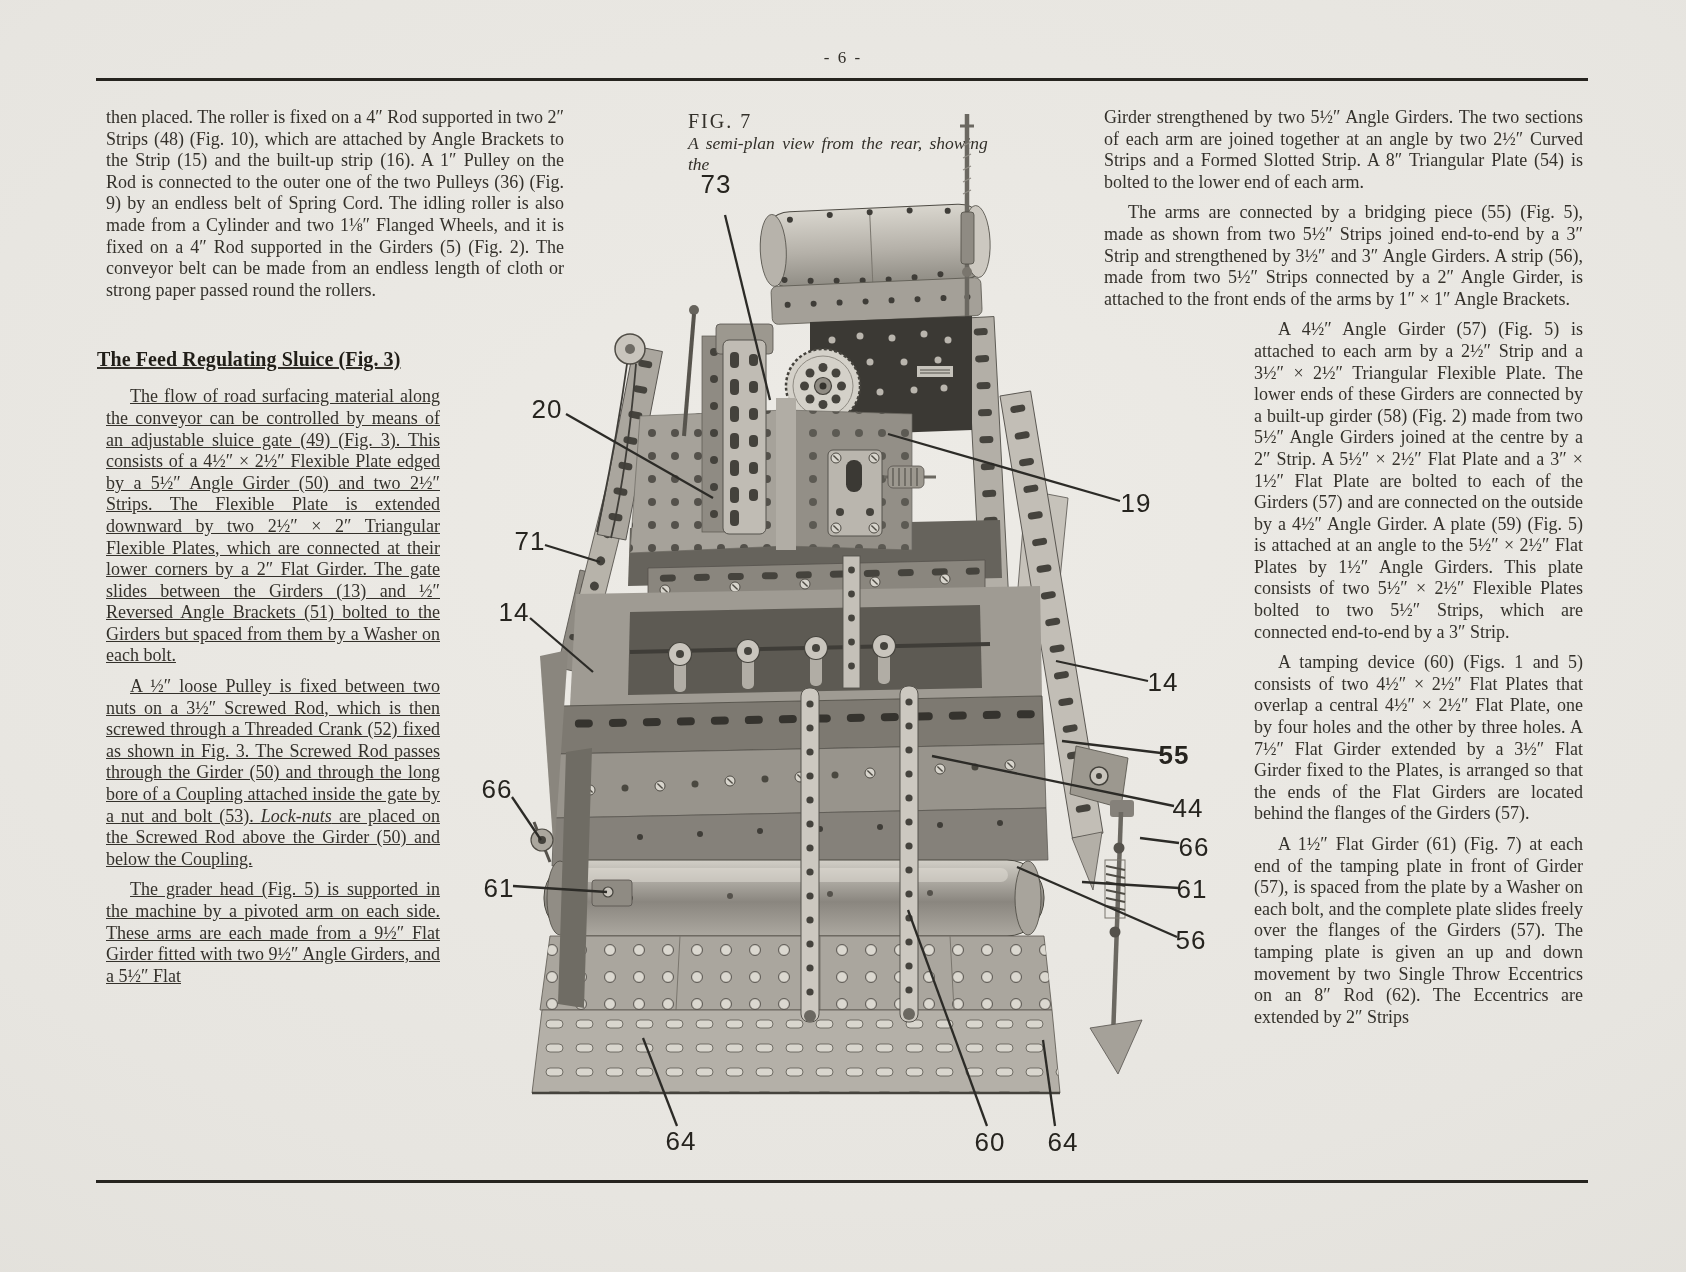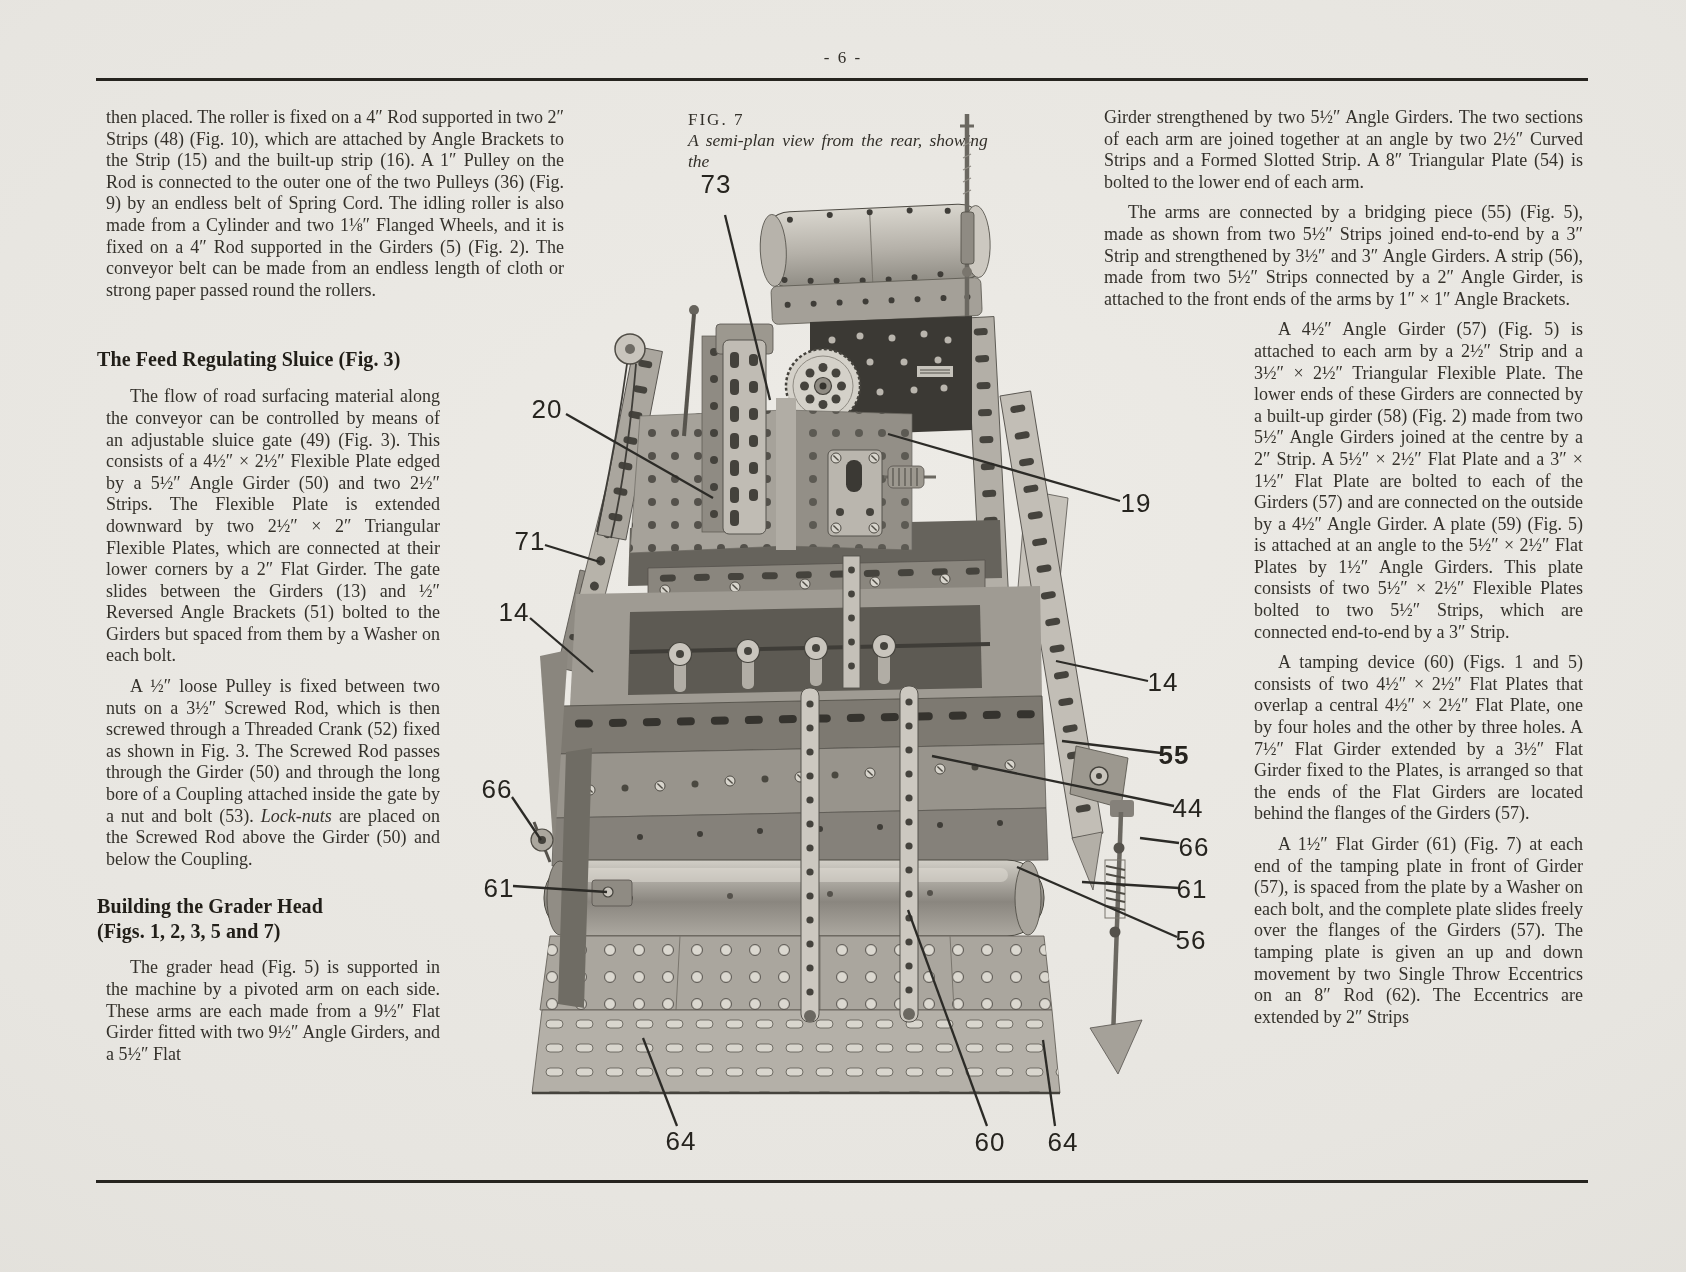--- a/index.html
+++ b/index.html
@@ -25,7 +25,7 @@
   .intrude{float:left;width:150px;height:740px;margin-top:68px;}
   em{font-style:italic;}
   .fig-caption{position:absolute;left:688px;top:110px;width:308px;}
-  .fig-label{font-size:17px;letter-spacing:2px;color:#33302a;}
+  .fig-label{font-size:20px;letter-spacing:2px;color:#33302a;}
   .fig-cap-line{font-style:italic;font-size:17.5px;line-height:21px;color:#33302a;word-spacing:3px;}
   .machine-svg{position:absolute;left:480px;top:100px;width:680px;height:1020px;}
   .leader-svg{position:absolute;left:0;top:0;width:1686px;height:1272px;pointer-events:none;}

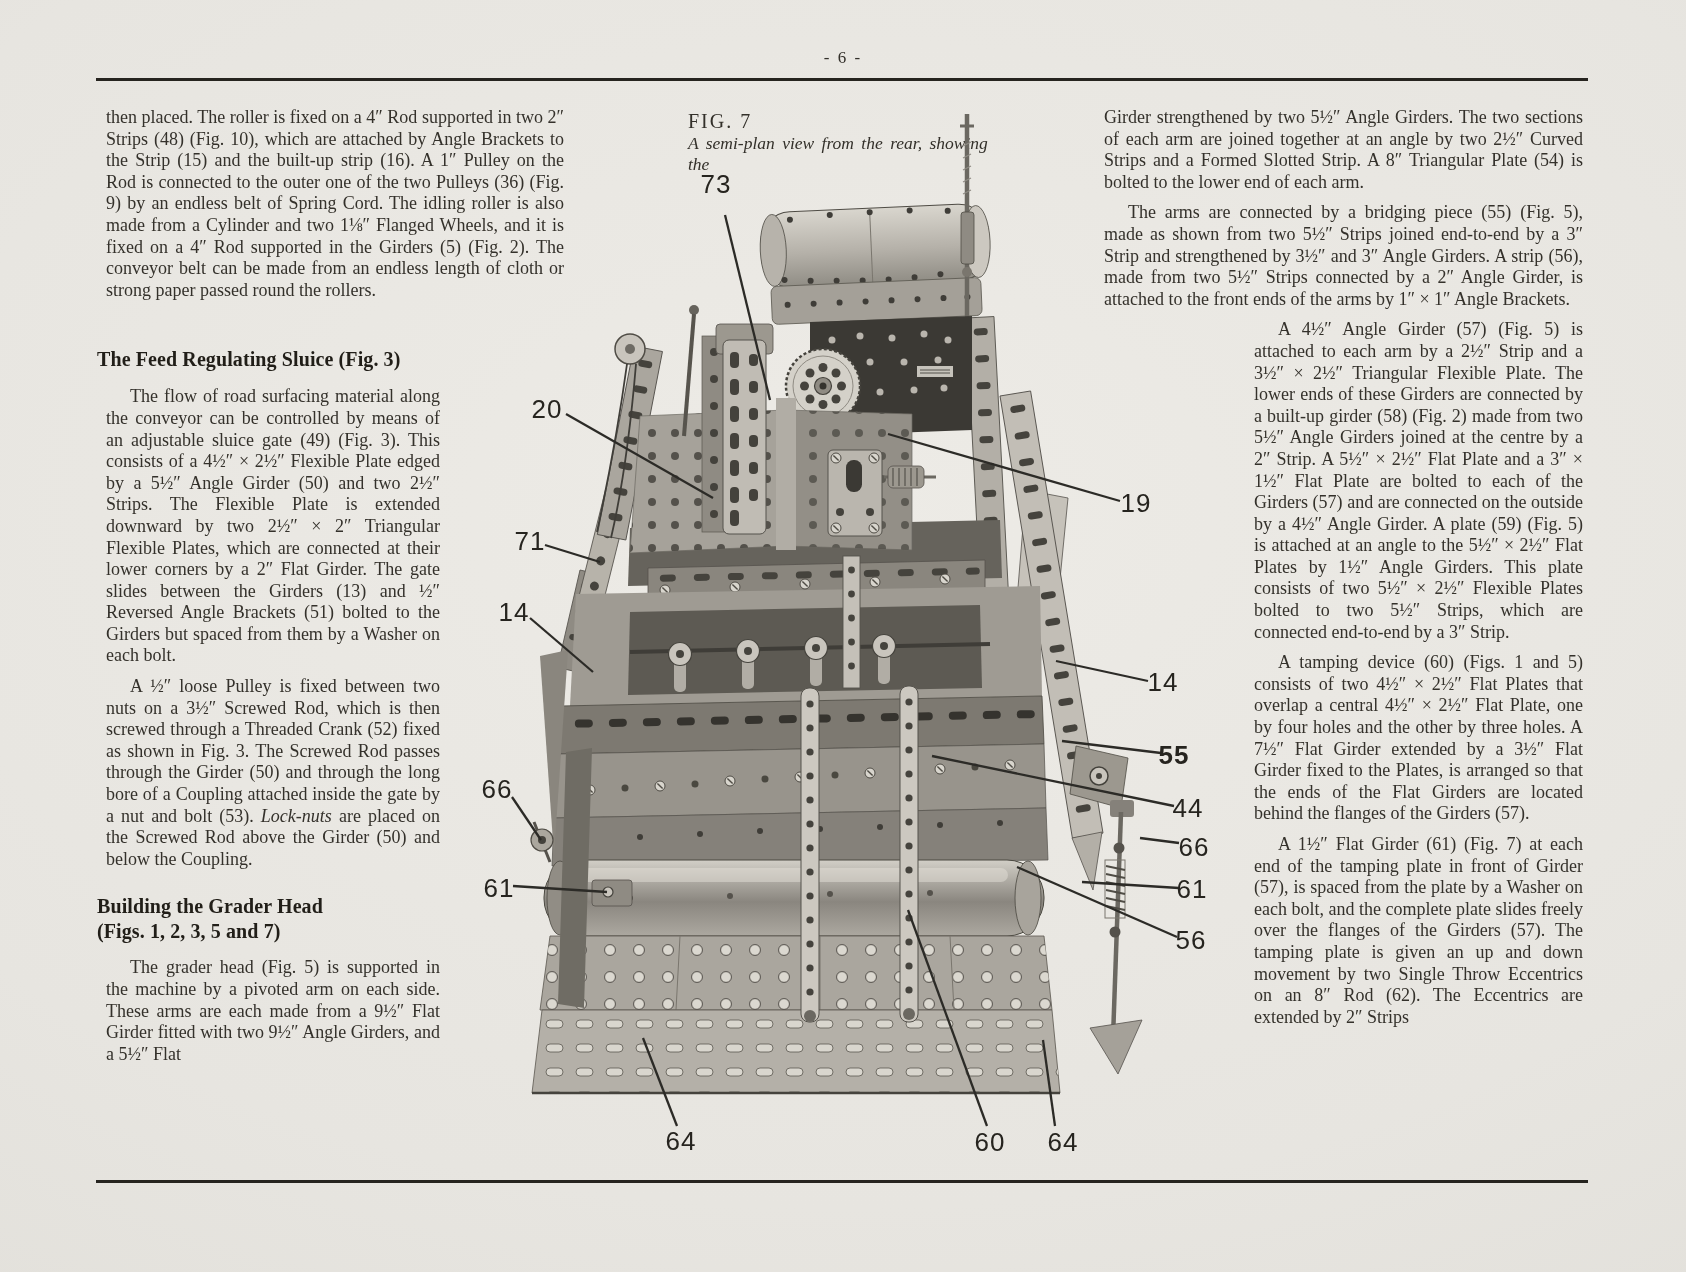--- a/index.html
+++ b/index.html
@@ -17,7 +17,7 @@
   .col p{margin:9px;}
   .col-left{left:97px;top:98px;width:476px;}
   .col-right{left:1095px;top:98px;width:497px;}
-  .narrow{width:352px;}
+  .narrow{width:352px;text-decoration:underline;}
   h2{font-size:20px;line-height:25px;margin:0;color:#211e18;letter-spacing:.1px;}
   .h2-one{margin-top:46px;margin-bottom:14px;}
   .h2-two{margin-top:24px;margin-bottom:13px;}

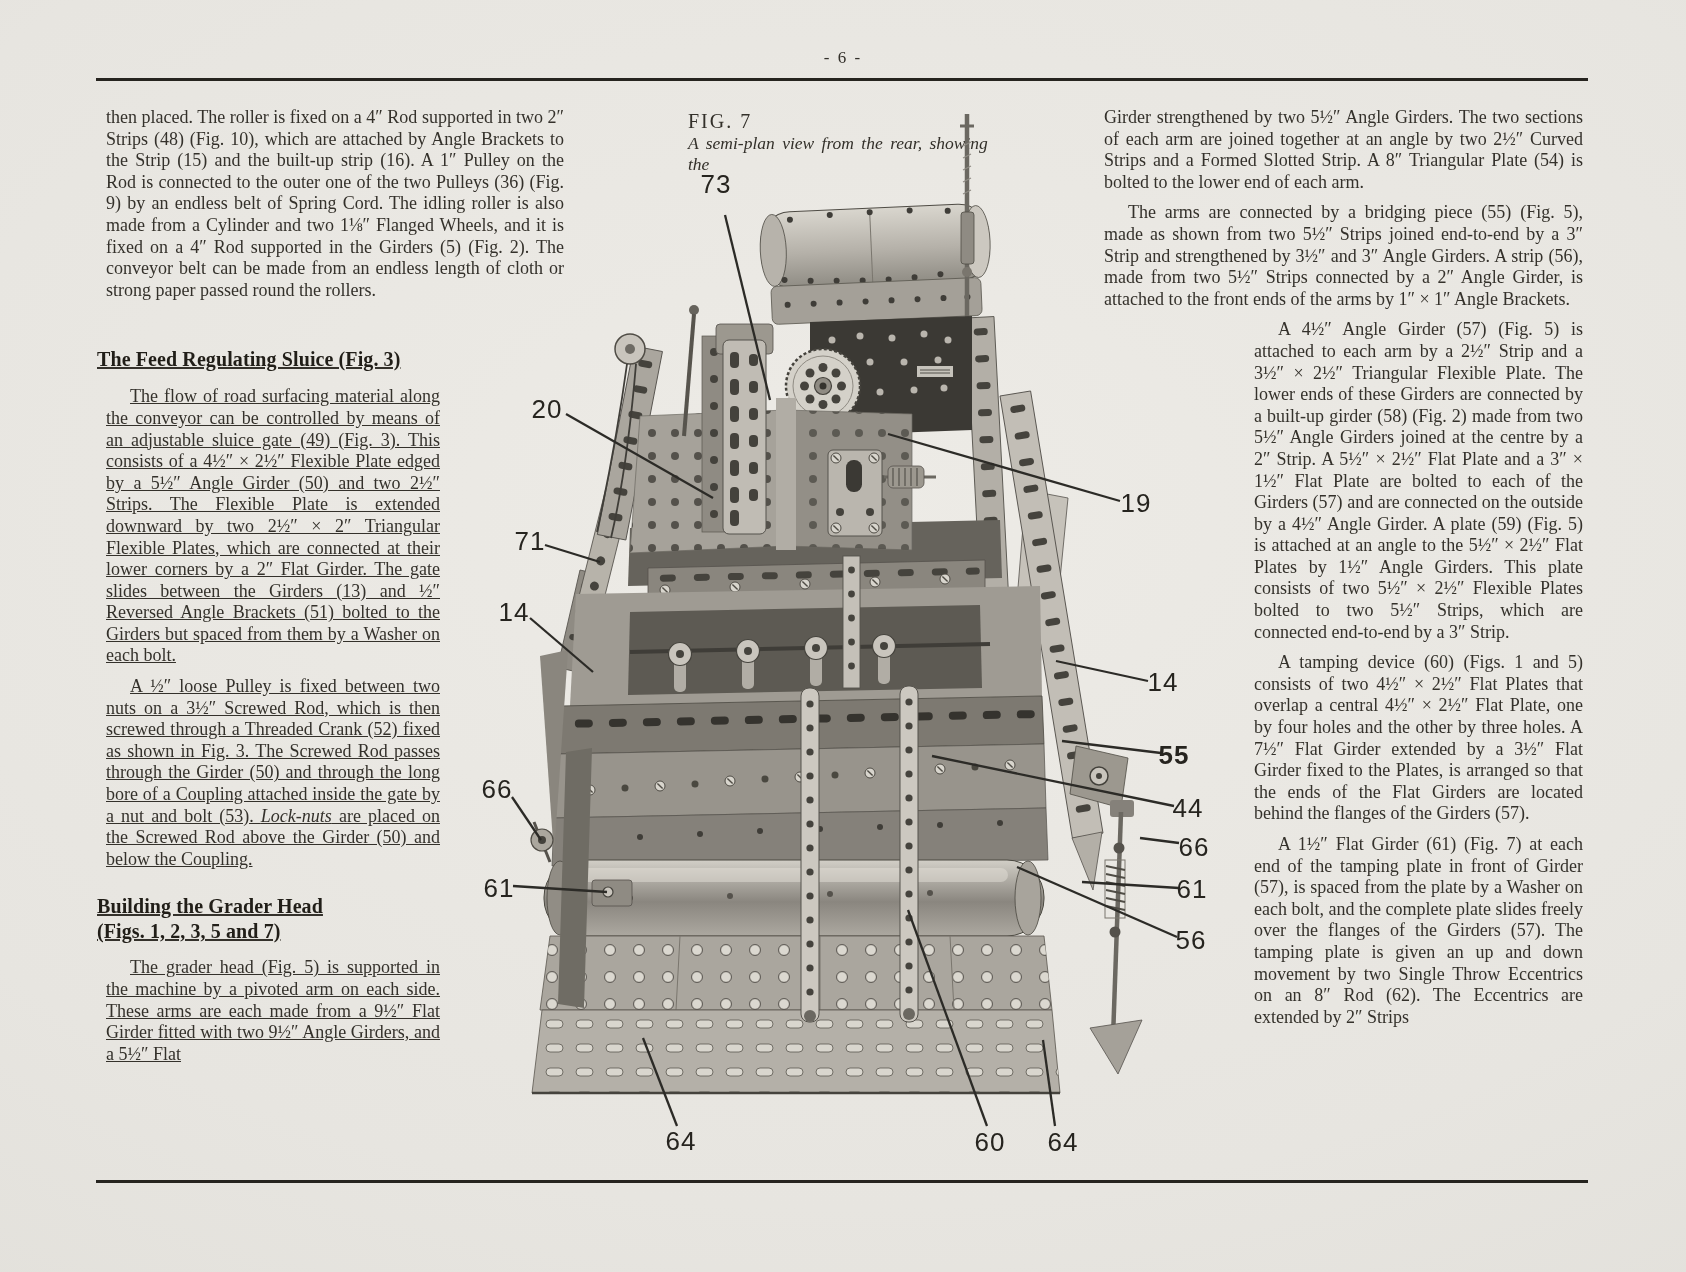--- a/index.html
+++ b/index.html
@@ -47,7 +47,6 @@
       <h2 class="h2-one">The Feed Regulating Sluice (Fig. 3)</h2>
       <p class="ind">The flow of road surfacing material along the conveyor can be controlled by means of an adjustable sluice gate (49) (Fig. 3). This consists of a 4½″ × 2½″ Flexible Plate edged by a 5½″ Angle Girder (50) and two 2½″ Strips. The Flexible Plate is extended downward by two 2½″ × 2″ Triangular Flexible Plates, which are connected at their lower corners by a 2″ Flat Girder. The gate slides between the Girders (13) and ½″ Reversed Angle Brackets (51) bolted to the Girders but spaced from them by a Washer on each bolt.</p>
       <p class="ind"><span>A ½″ loose Pulley is fixed between two nuts on a 3½″ Screwed Rod, which is then screwed through a Threaded Crank (52) fixed as shown in Fig. 3. The Screwed Rod passes through the Girder (50) and through the long bore of a Coupling attached inside the gate by a nut and bolt (53). </span><em>Lock-nuts</em><span> are placed on the Screwed Rod above the Girder (50) and below the Coupling.</span></p>
-      <h2 class="h2-two"><span>Building the Grader Head</span><br><span>(Figs. 1, 2, 3, 5 and 7)</span></h2>
       <p class="ind">The grader head (Fig. 5) is supported in the machine by a pivoted arm on each side. These arms are each made from a 9½″ Flat Girder fitted with two 9½″ Angle Girders, and a 5½″ Flat</p>
     </div>
   </div>

